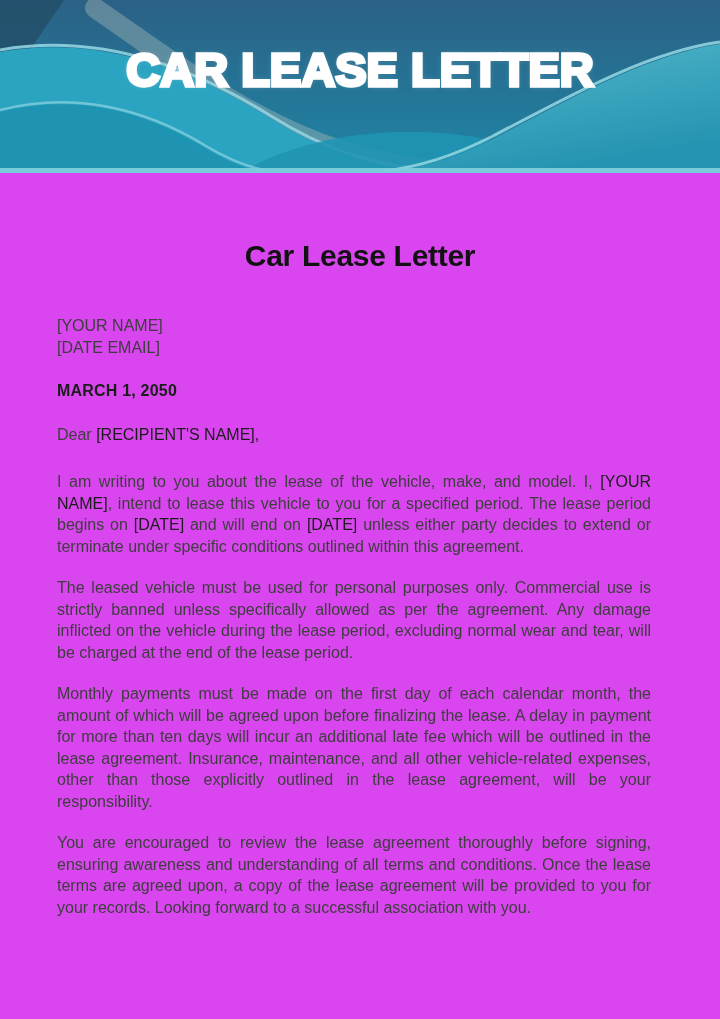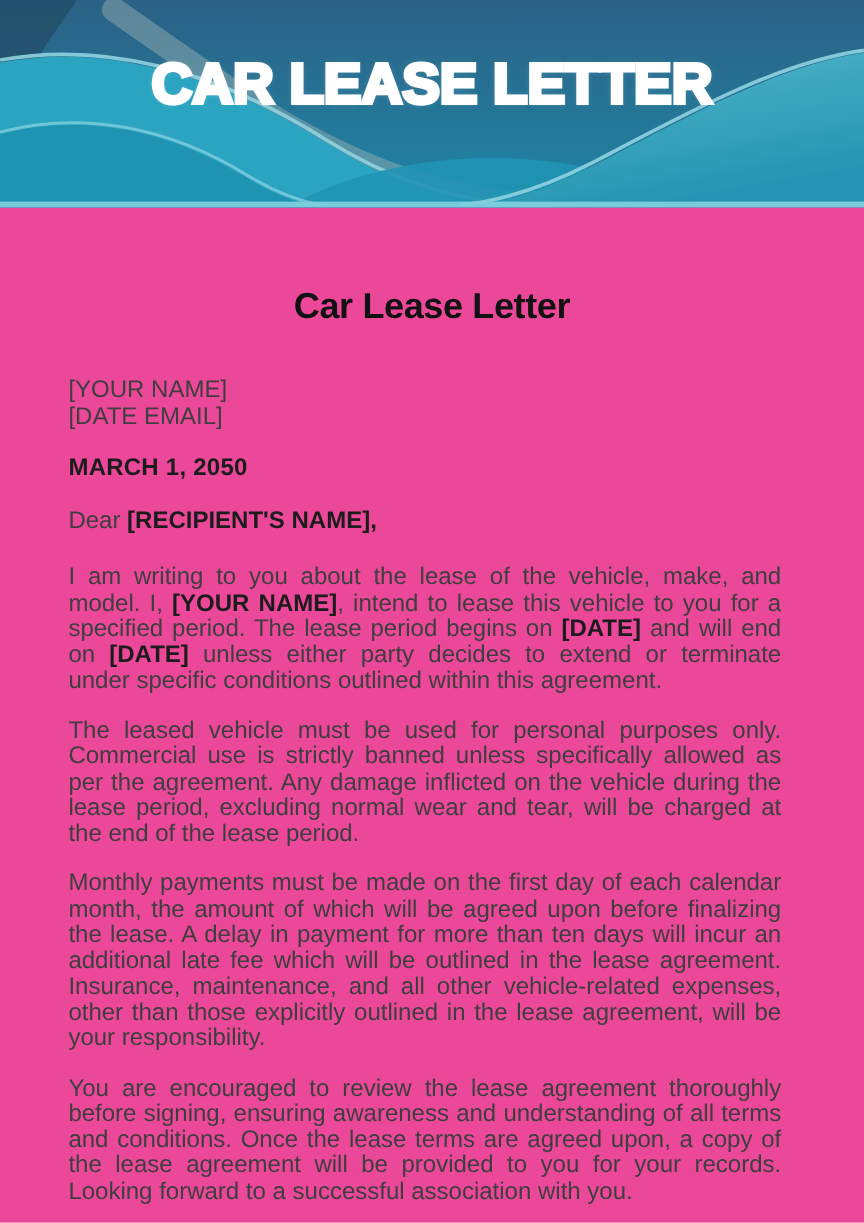--- a/index.html
+++ b/index.html
@@ -7,7 +7,7 @@
     width: 720px;
     height: 1019px;
     margin: 0 auto;
-    background: #ec4899;
+    background: #d946ef;
     overflow: hidden;
     font-family: "Liberation Sans", sans-serif;
   }

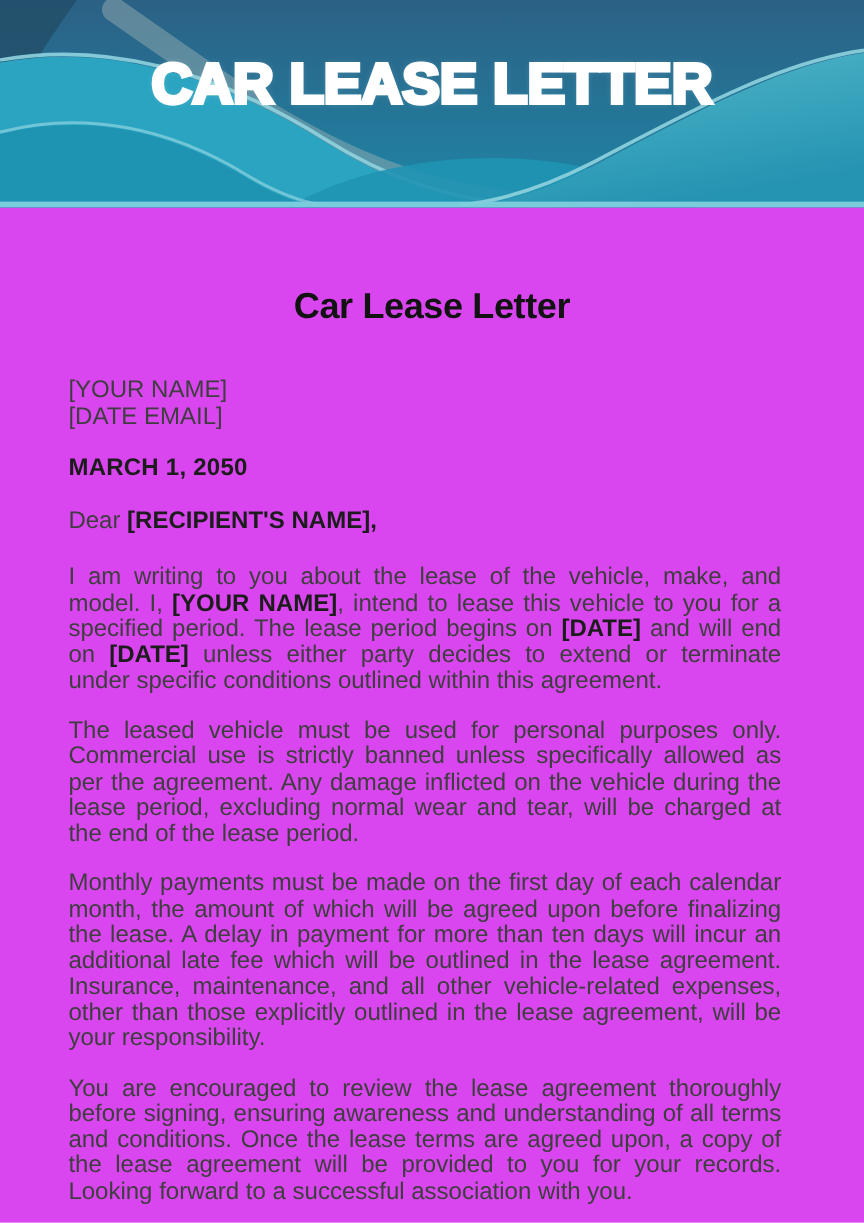--- a/index.html
+++ b/index.html
@@ -46,7 +46,7 @@
     letter-spacing: -0.3px;
   }
   .addr-line, .para, .date-line, .salutation {
-    font-size: 20px;
+    font-size: 16px;
     line-height: 21.5px;
     color: #3e3e3e;
   }

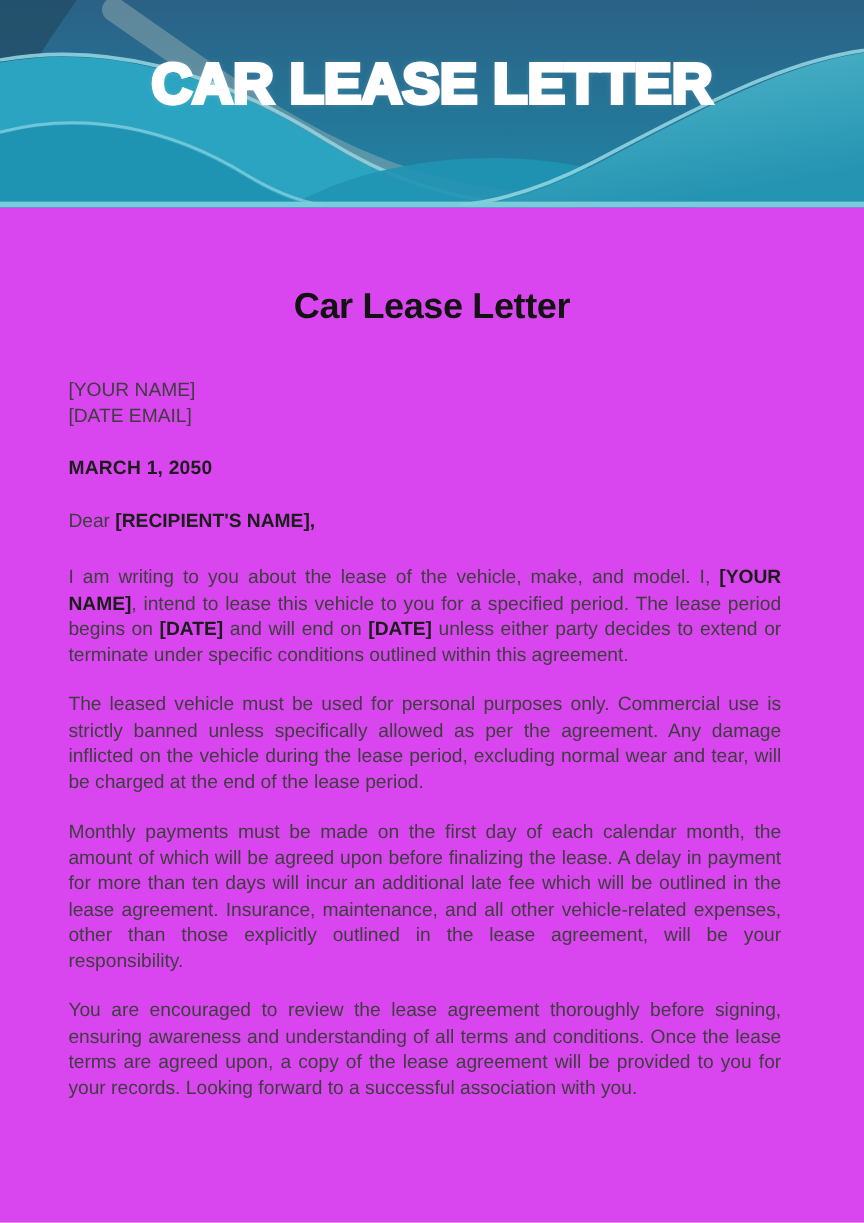--- a/index.html
+++ b/index.html
@@ -60,7 +60,7 @@
   .recipient-block { margin: 0 0 22px 0; }
   .salutation { margin: 0 0 26px 0; }
   .para { text-align: justify; margin: 0 12px 20px 0; }
-  b { font-weight: 700; color: #1c1c1c; }
+  b { font-weight: 400; color: #1c1c1c; }
 </style>
 </head>
 <body>

